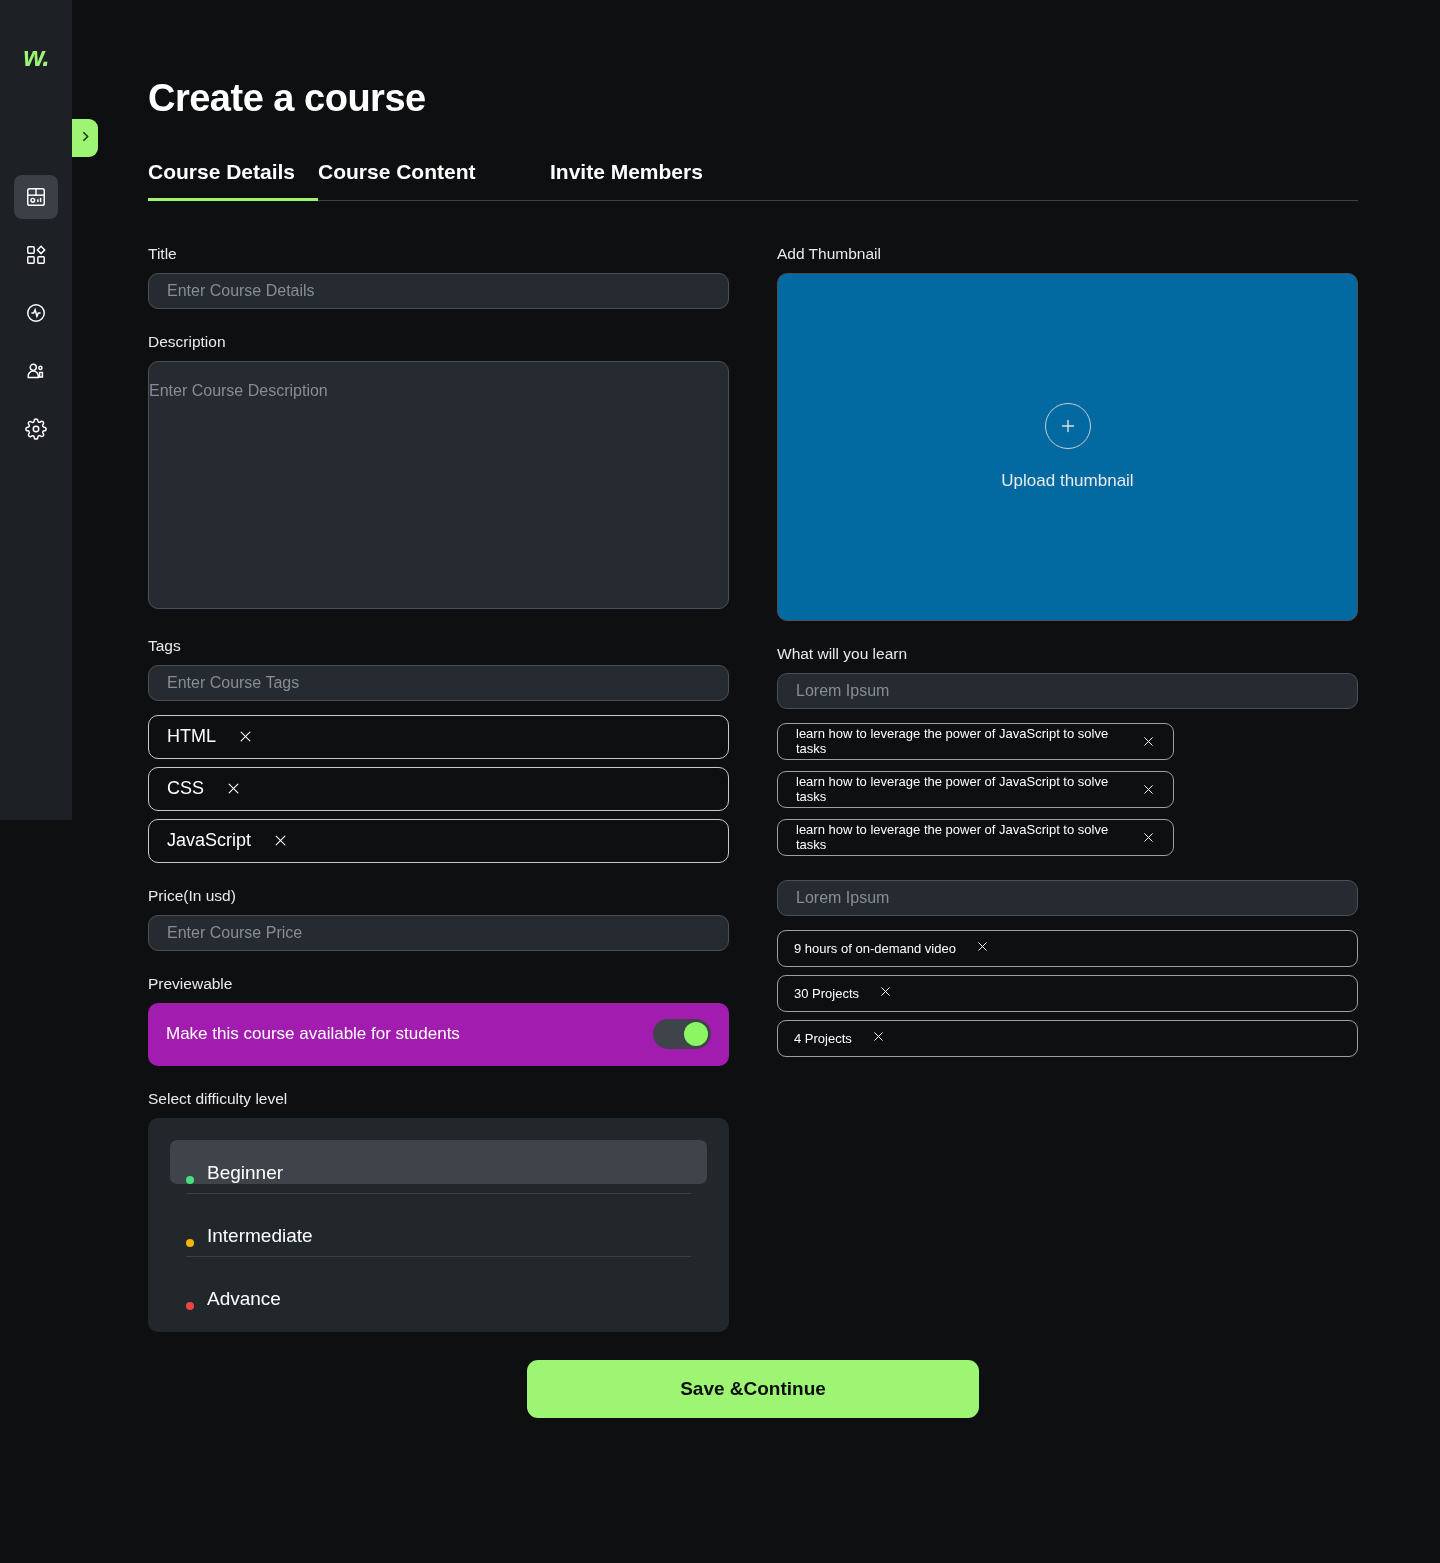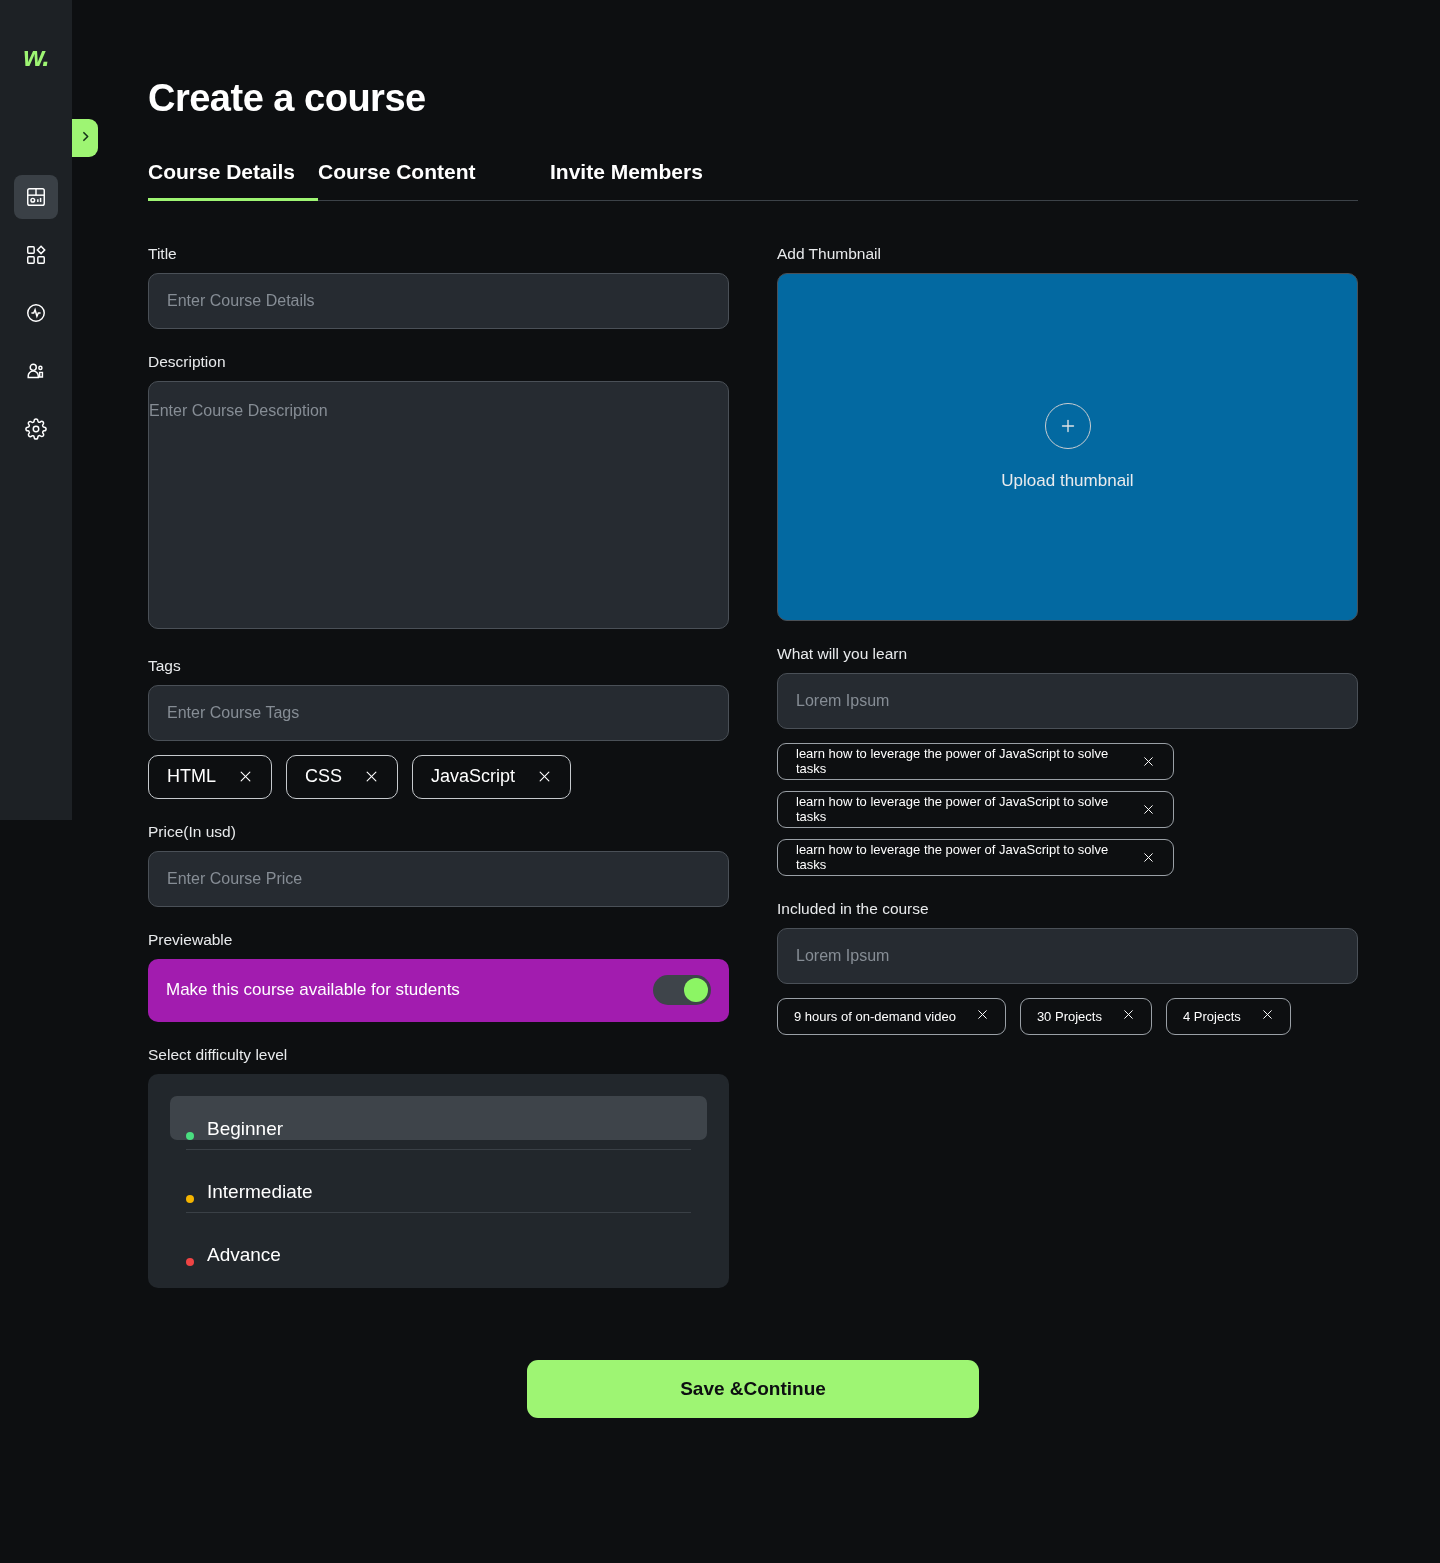--- a/index.html
+++ b/index.html
@@ -130,7 +130,7 @@
     font-family: "Liberation Sans", sans-serif;
     font-size: 16px;
     padding: 0 18px;
-    height: 56px;
+    height: 36px;
     outline: none;
   }
   .inp::placeholder { color: #868d95; }

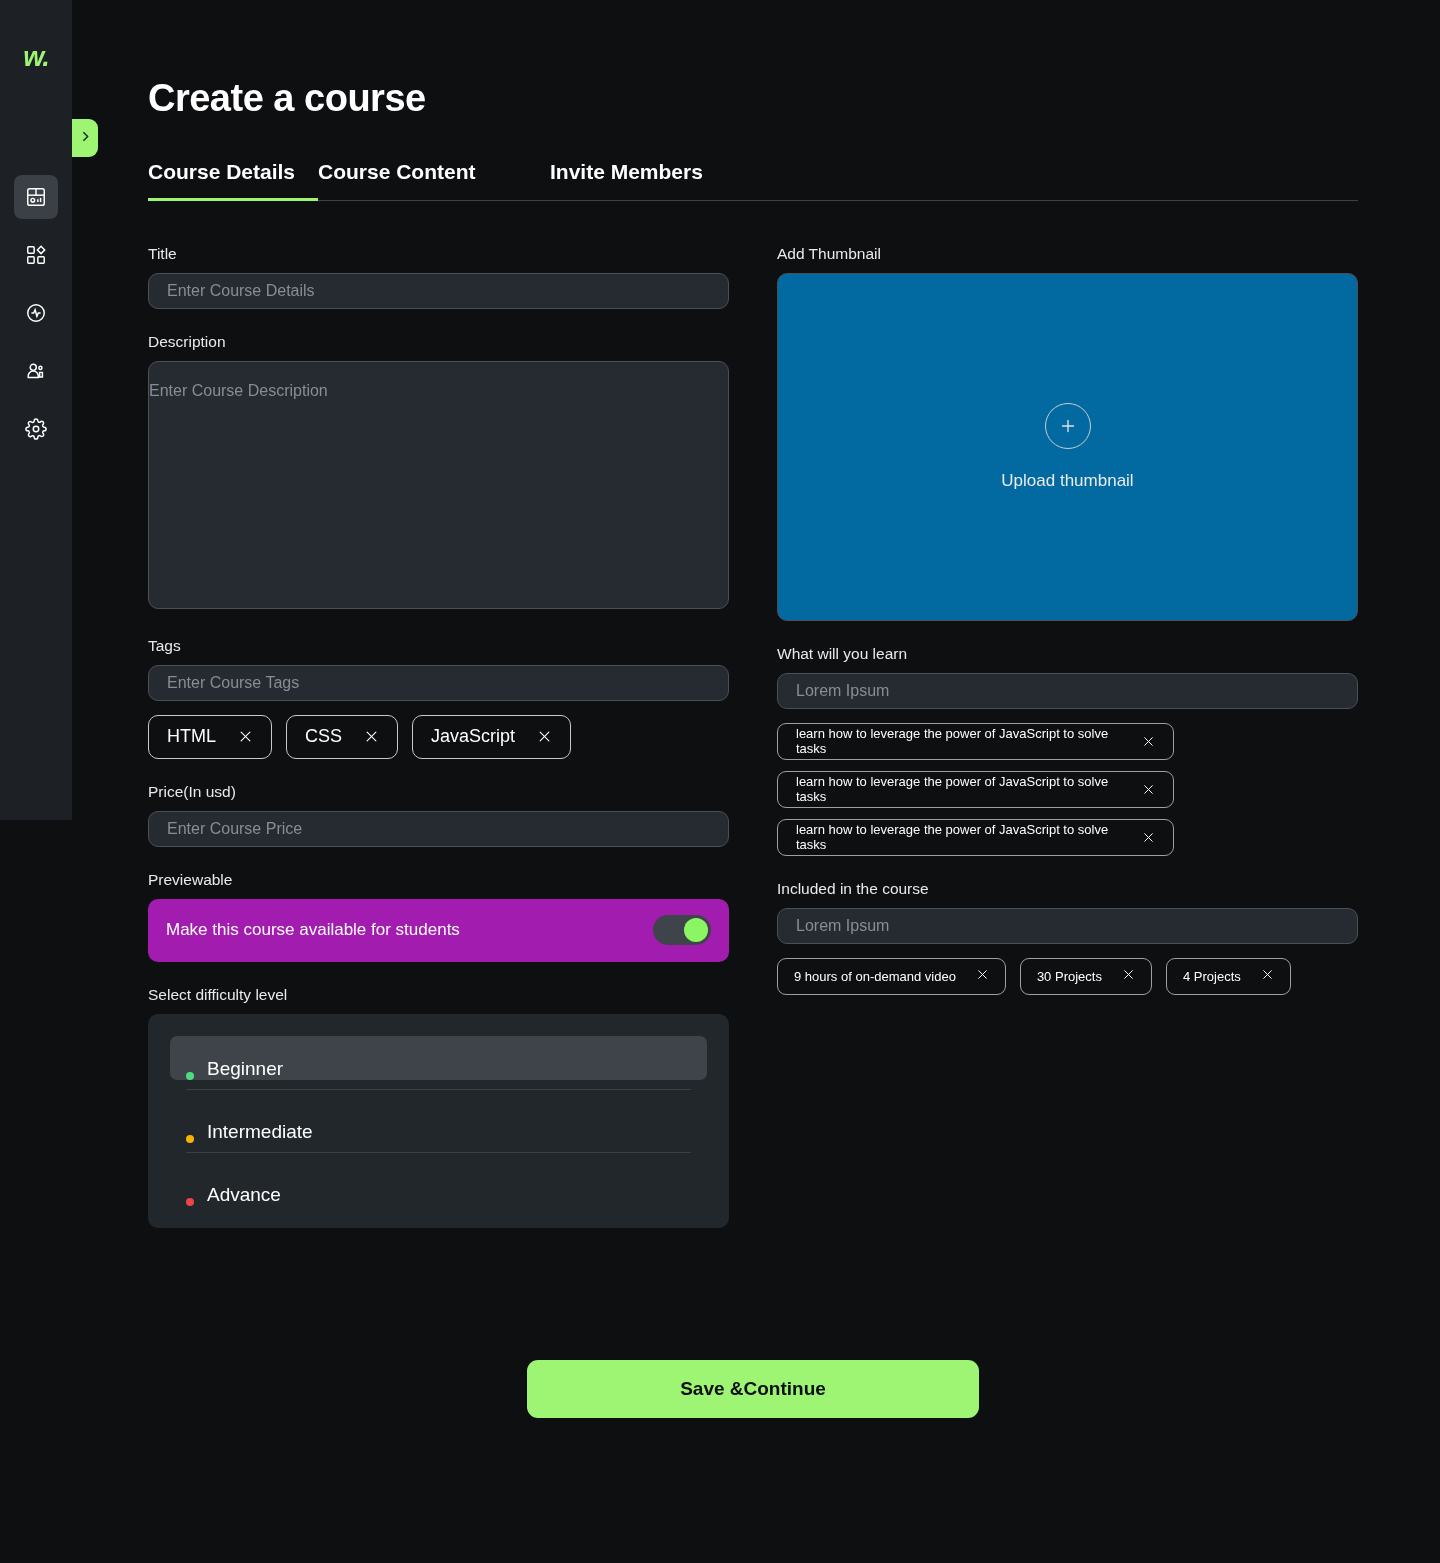--- a/index.html
+++ b/index.html
@@ -145,8 +145,9 @@
   .chip-row {
     display: flex;
     flex-wrap: wrap;
-    gap: 14px;
+    gap: 8px;
     margin-top: 14px;
+    flex-direction: column;
   }
   .chip {
     display: inline-flex;

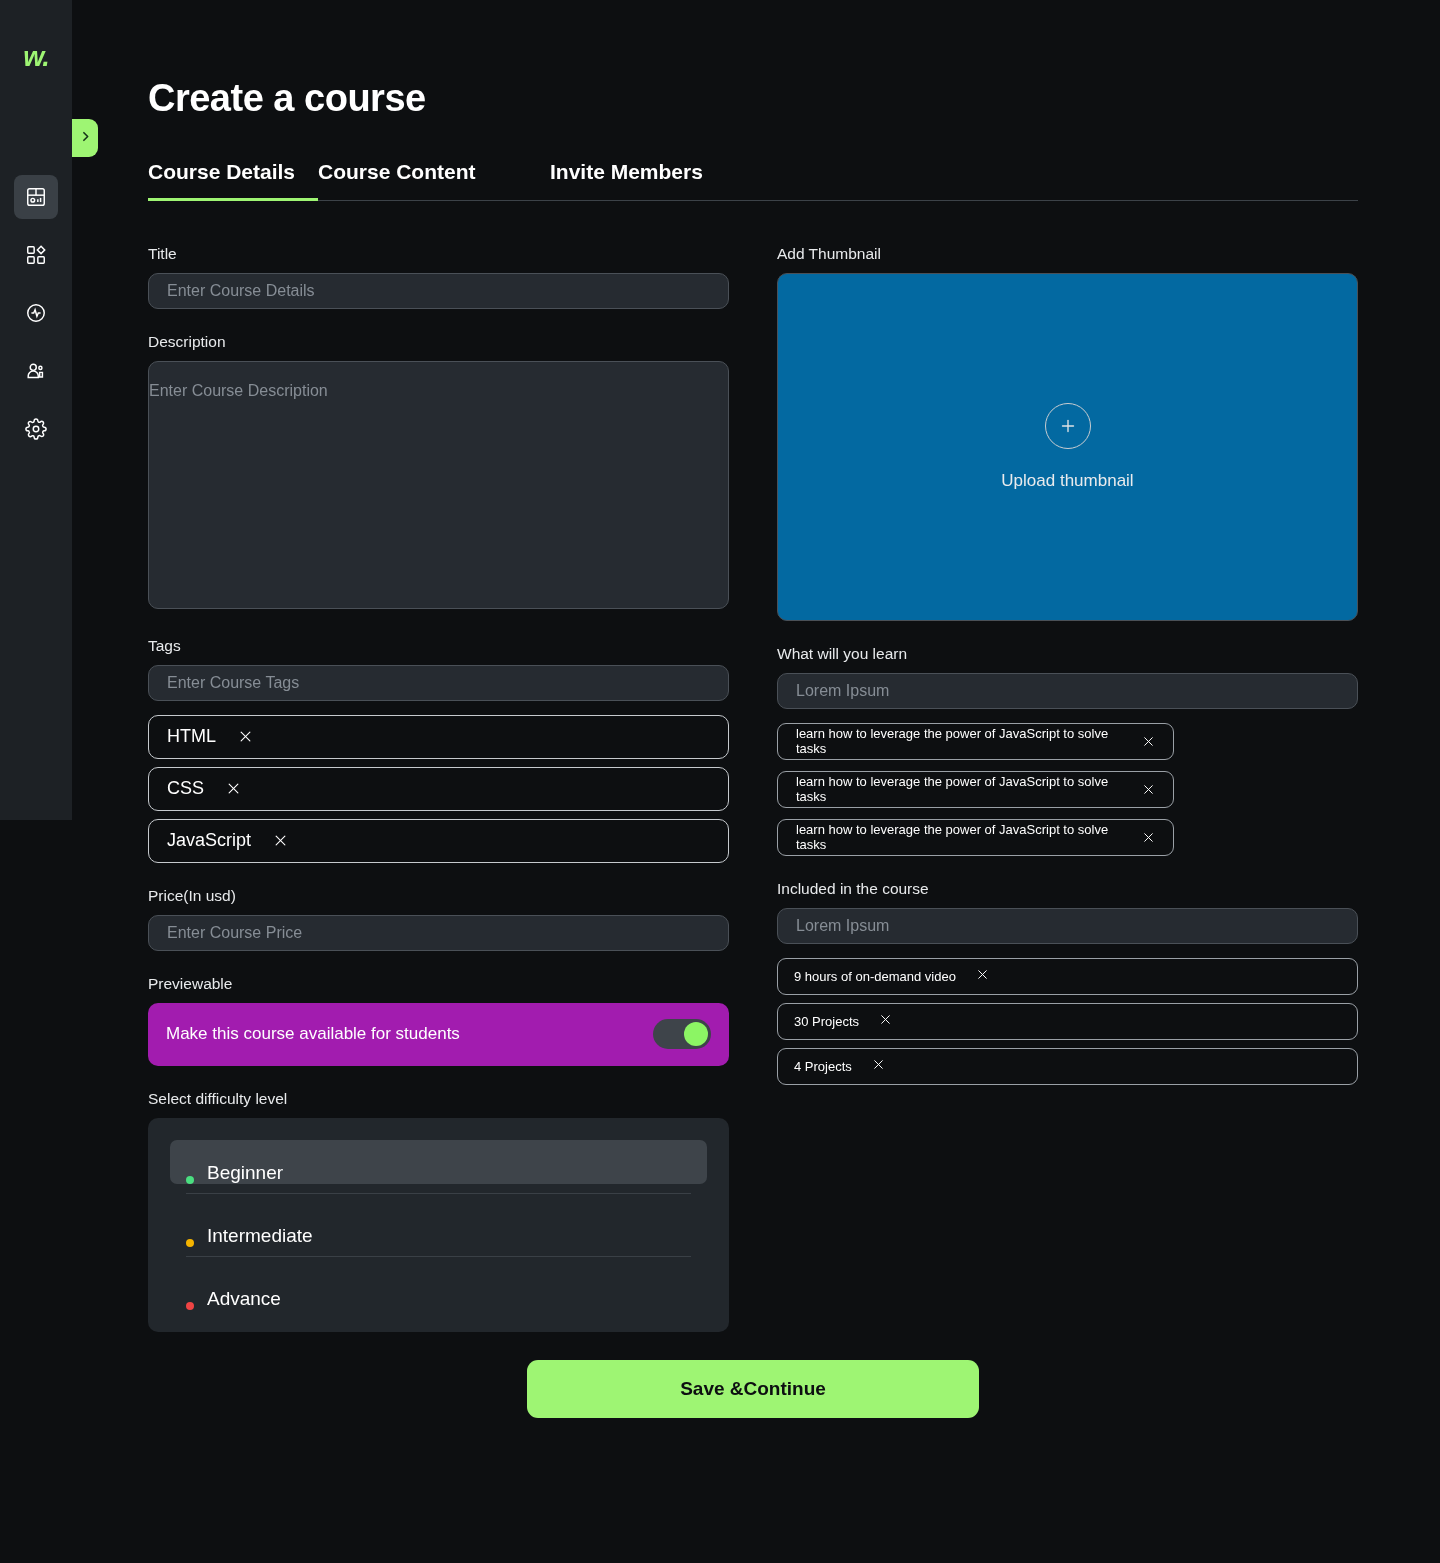--- a/index.html
+++ b/index.html
@@ -501,7 +501,6 @@
       </div>
 
       <div class="field-block">
-        <div class="field-label">Included in the course</div>
         <input class="inp" type="text" placeholder="Lorem Ipsum" style="">
         <div class="chip-row">
           <span class="chip-sm">

